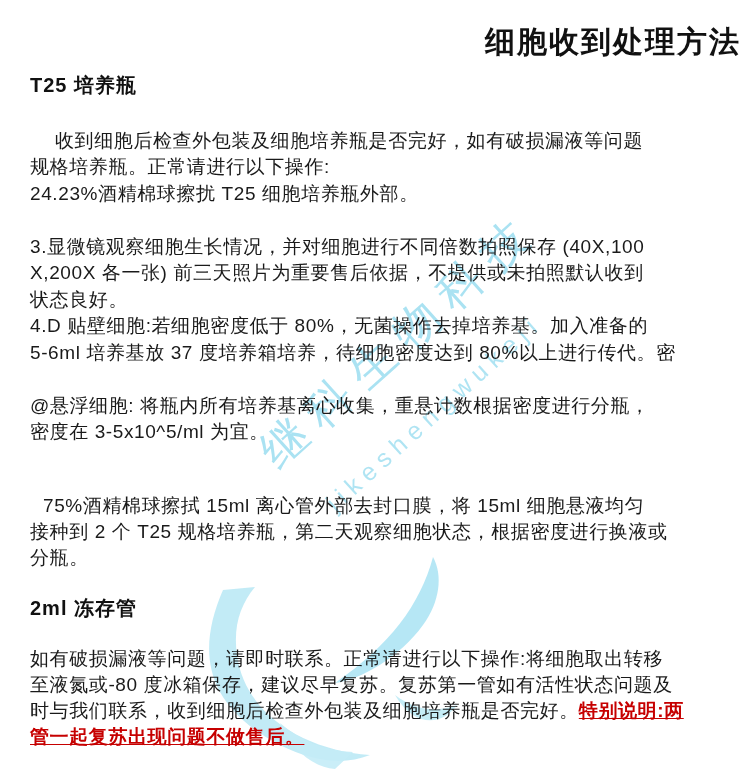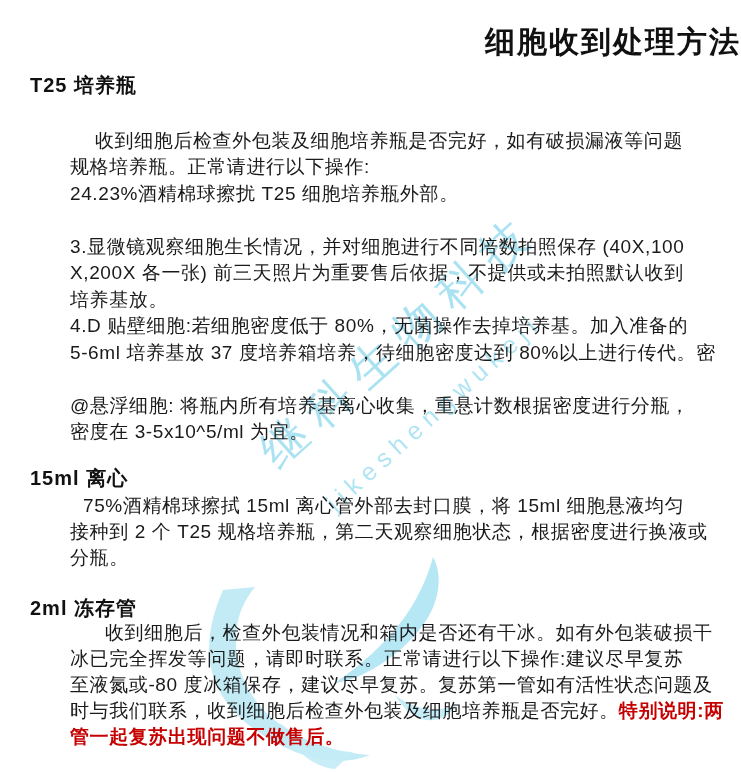--- a/index.html
+++ b/index.html
@@ -29,7 +29,6 @@
     font-size:19px;line-height:26px;
     letter-spacing:0.6px;white-space:nowrap;color:#1a1a1a;
     z-index:3;
-    margin-left:40px;
   }
   .red{color:#c60000;font-weight:bold;}
   

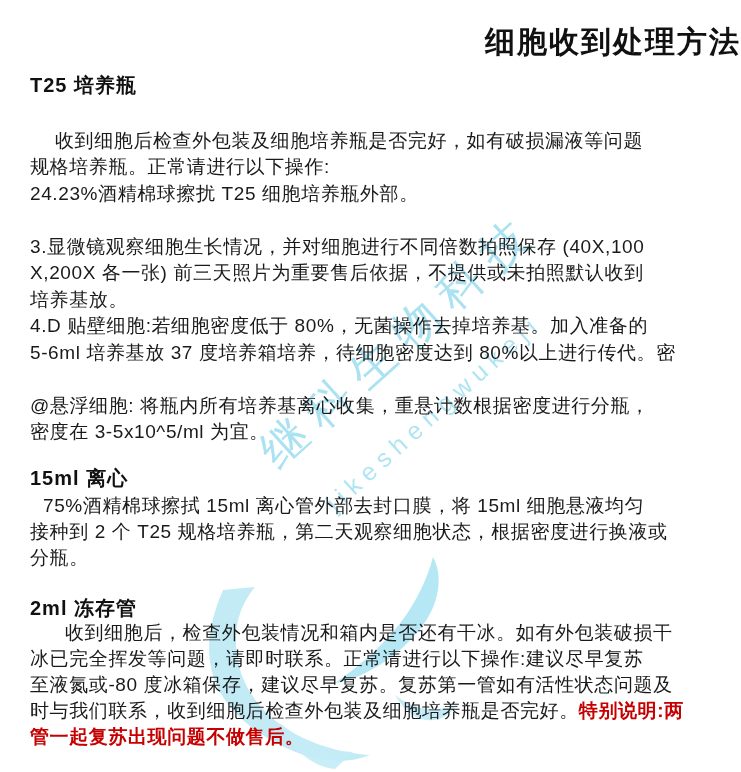--- a/index.html
+++ b/index.html
@@ -69,7 +69,7 @@
   <div class="line" style="top:181px">24.23%酒精棉球擦扰 T25 细胞培养瓶外部。</div>
   <div class="line" style="top:234px">3.显微镜观察细胞生长情况，并对细胞进行不同倍数拍照保存 (40X,100</div>
   <div class="line" style="top:260px">X,200X 各一张) 前三天照片为重要售后依据，不提供或未拍照默认收到</div>
-  <div class="line" style="top:287px">培养基放。</div>
+  <div class="line" style="top:287px">状态良好。</div>
   <div class="line" style="top:313px">4.D 贴壁细胞:若细胞密度低于 80%，无菌操作去掉培养基。加入准备的</div>
   <div class="line" style="top:340px">5-6ml 培养基放 37 度培养箱培养，待细胞密度达到 80%以上进行传代。密</div>
   <div class="line" style="top:393px">@悬浮细胞: 将瓶内所有培养基离心收集，重悬计数根据密度进行分瓶，</div>

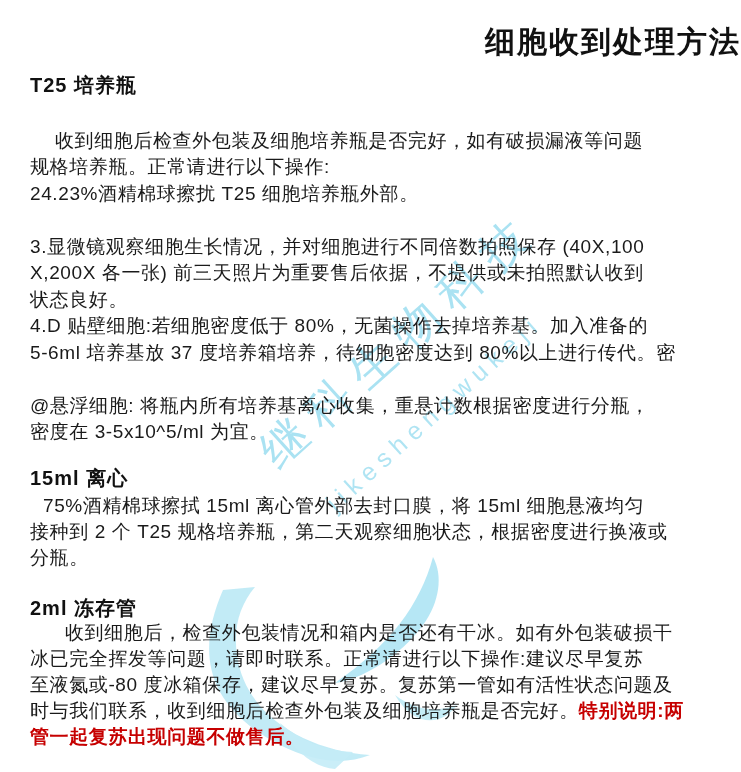--- a/index.html
+++ b/index.html
@@ -75,7 +75,6 @@
   <div class="line" style="top:393px">@悬浮细胞: 将瓶内所有培养基离心收集，重悬计数根据密度进行分瓶，</div>
   <div class="line" style="top:419px">密度在 3-5x10^5/ml 为宜。</div>
 
-  <div class="heading" style="top:465px">15ml  离心</div>
   <div class="line" style="top:493px;text-indent:13px">75%酒精棉球擦拭 15ml 离心管外部去封口膜，将 15ml 细胞悬液均匀</div>
   <div class="line" style="top:519px">接种到 2 个 T25 规格培养瓶，第二天观察细胞状态，根据密度进行换液或</div>
   <div class="line" style="top:545px">分瓶。</div>

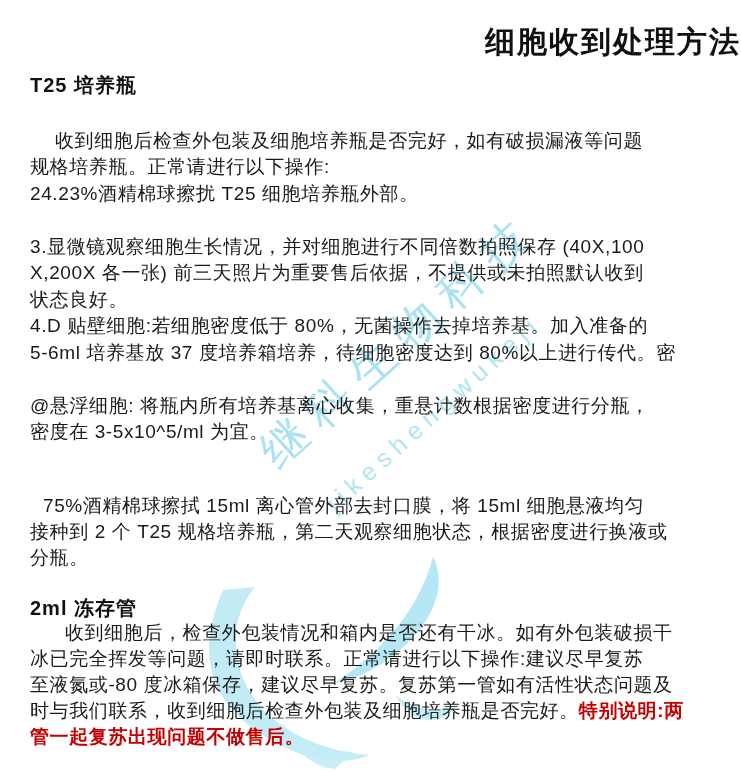--- a/index.html
+++ b/index.html
@@ -80,7 +80,6 @@
   <div class="line" style="top:545px">分瓶。</div>
 
   <div class="heading" style="top:595px">2ml  冻存管</div>
-  <div class="line" style="top:620px;text-indent:35px">收到细胞后，检查外包装情况和箱内是否还有干冰。如有外包装破损干</div>
   <div class="line" style="top:646px">冰已完全挥发等问题，请即时联系。正常请进行以下操作:建议尽早复苏</div>
   <div class="line" style="top:672px">至液氮或-80 度冰箱保存，建议尽早复苏。复苏第一管如有活性状态问题及</div>
   <div class="line" style="top:698px"><span>时与我们联系，收到细胞后检查外包装及细胞培养瓶是否完好。</span><span class="red">特别说明:两</span></div>

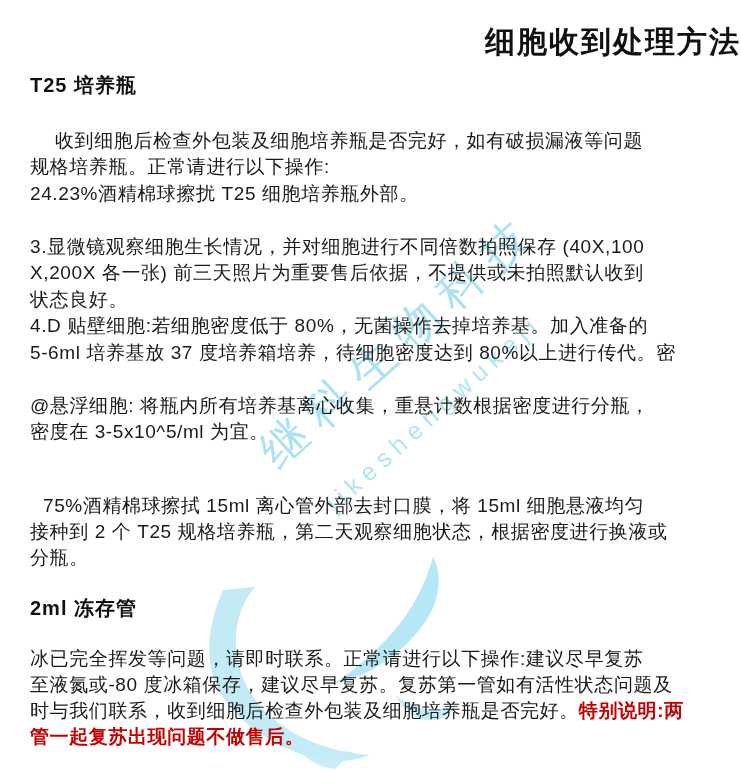--- a/index.html
+++ b/index.html
@@ -80,7 +80,7 @@
   <div class="line" style="top:545px">分瓶。</div>
 
   <div class="heading" style="top:595px">2ml  冻存管</div>
-  <div class="line" style="top:646px">冰已完全挥发等问题，请即时联系。正常请进行以下操作:建议尽早复苏</div>
+  <div class="line" style="top:646px">如有破损漏液等问题，请即时联系。正常请进行以下操作:将细胞取出转移</div>
   <div class="line" style="top:672px">至液氮或-80 度冰箱保存，建议尽早复苏。复苏第一管如有活性状态问题及</div>
   <div class="line" style="top:698px"><span>时与我们联系，收到细胞后检查外包装及细胞培养瓶是否完好。</span><span class="red">特别说明:两</span></div>
   <div class="line red" style="top:724px">管一起复苏出现问题不做售后。</div>

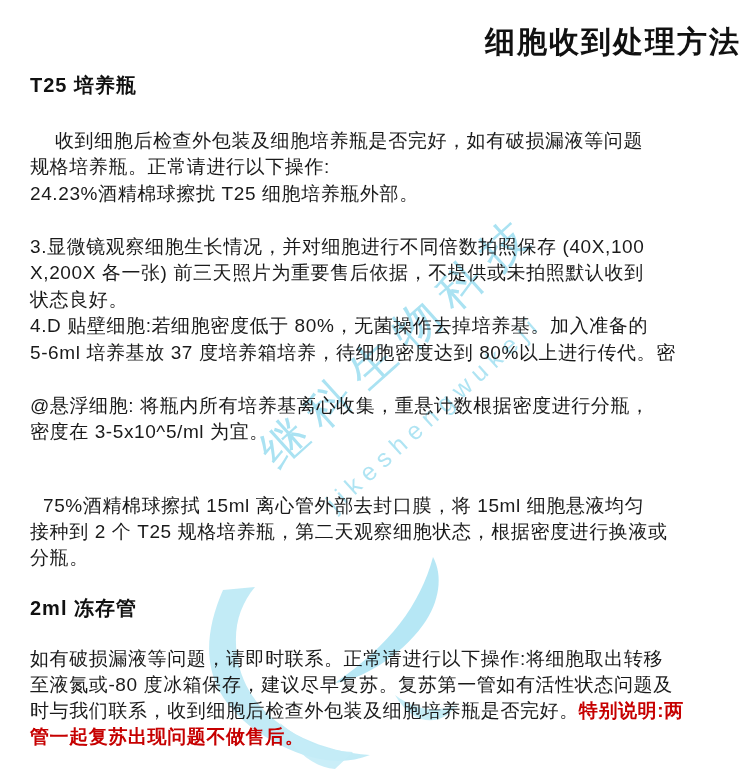--- a/index.html
+++ b/index.html
@@ -30,7 +30,7 @@
     letter-spacing:0.6px;white-space:nowrap;color:#1a1a1a;
     z-index:3;
   }
-  .red{color:#c60000;font-weight:bold;}
+  .red{color:#c60000;font-weight:bold;text-decoration:underline;}
   
   .wm{position:absolute;z-index:1;pointer-events:none;}
   .wm-cn{

